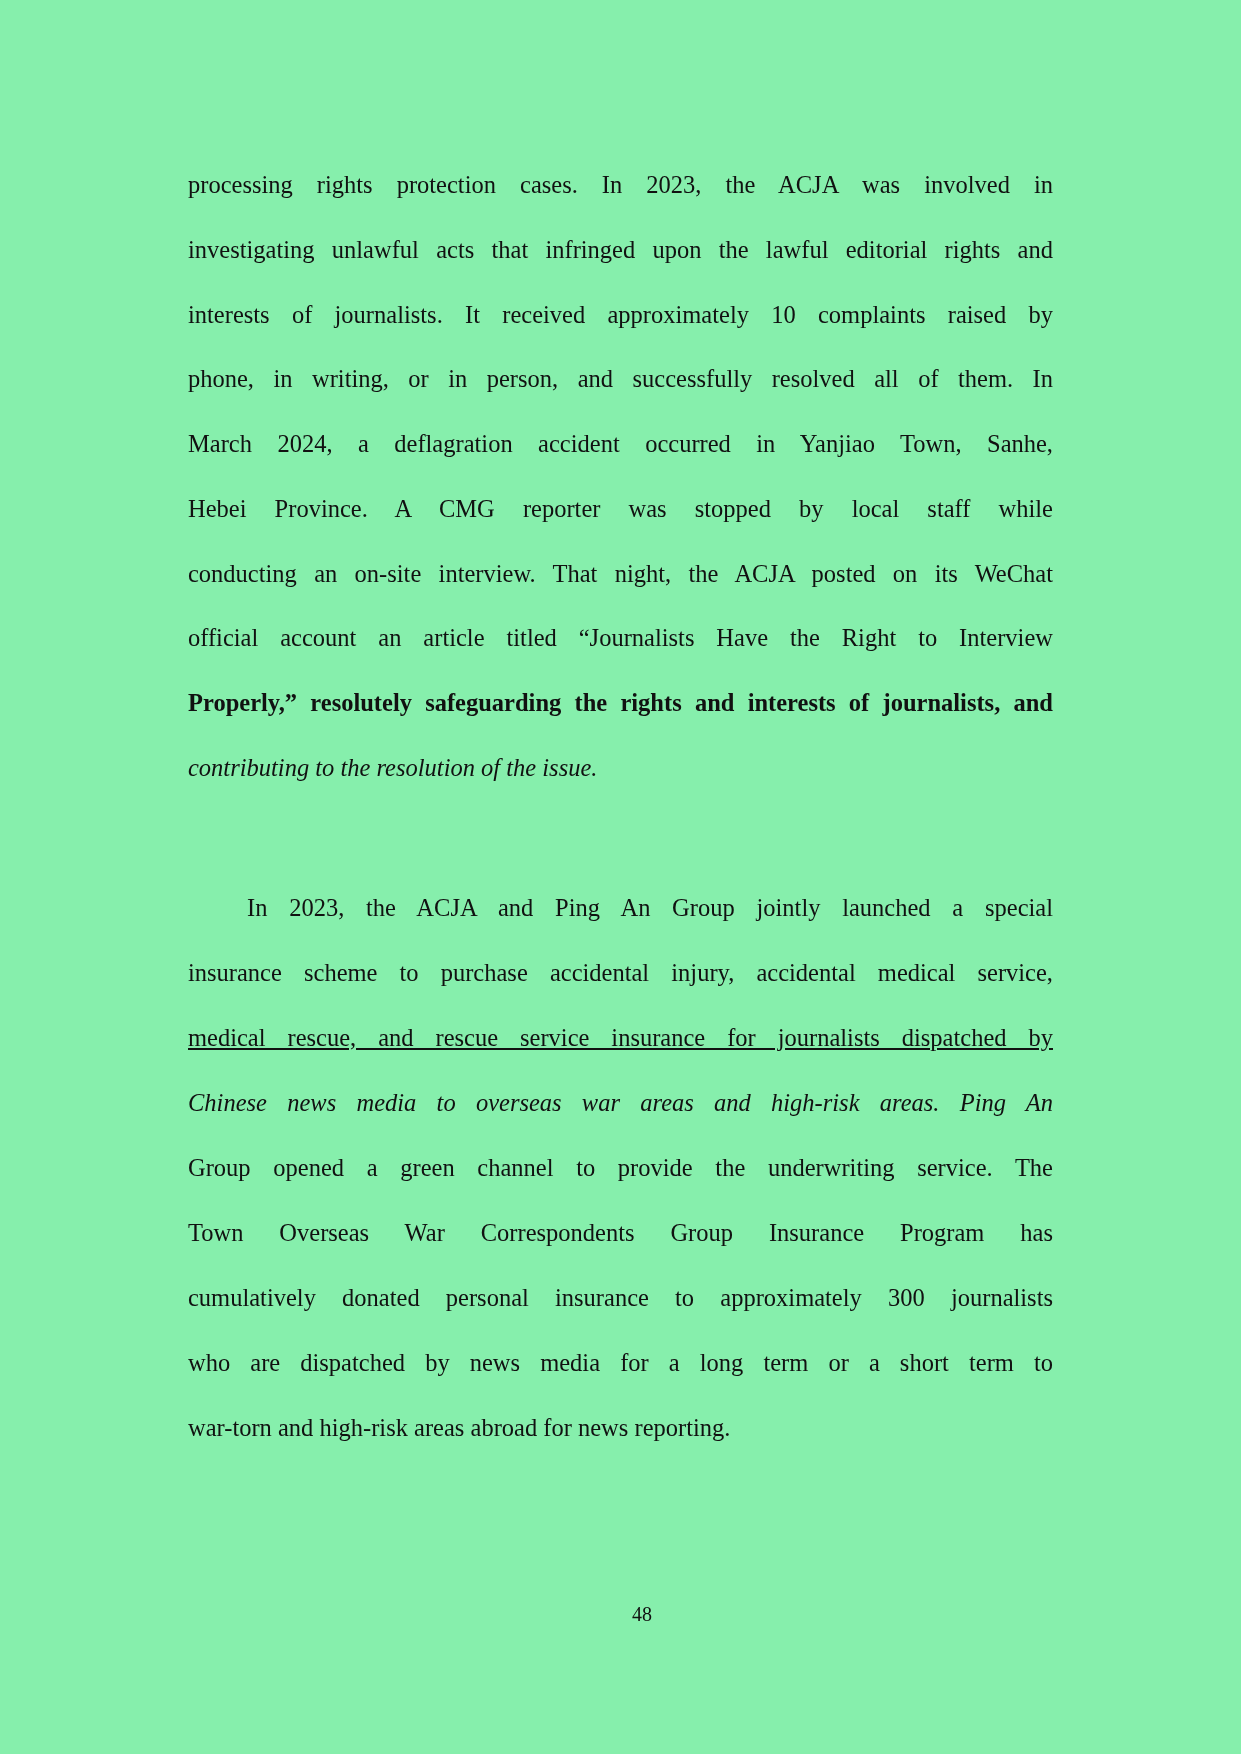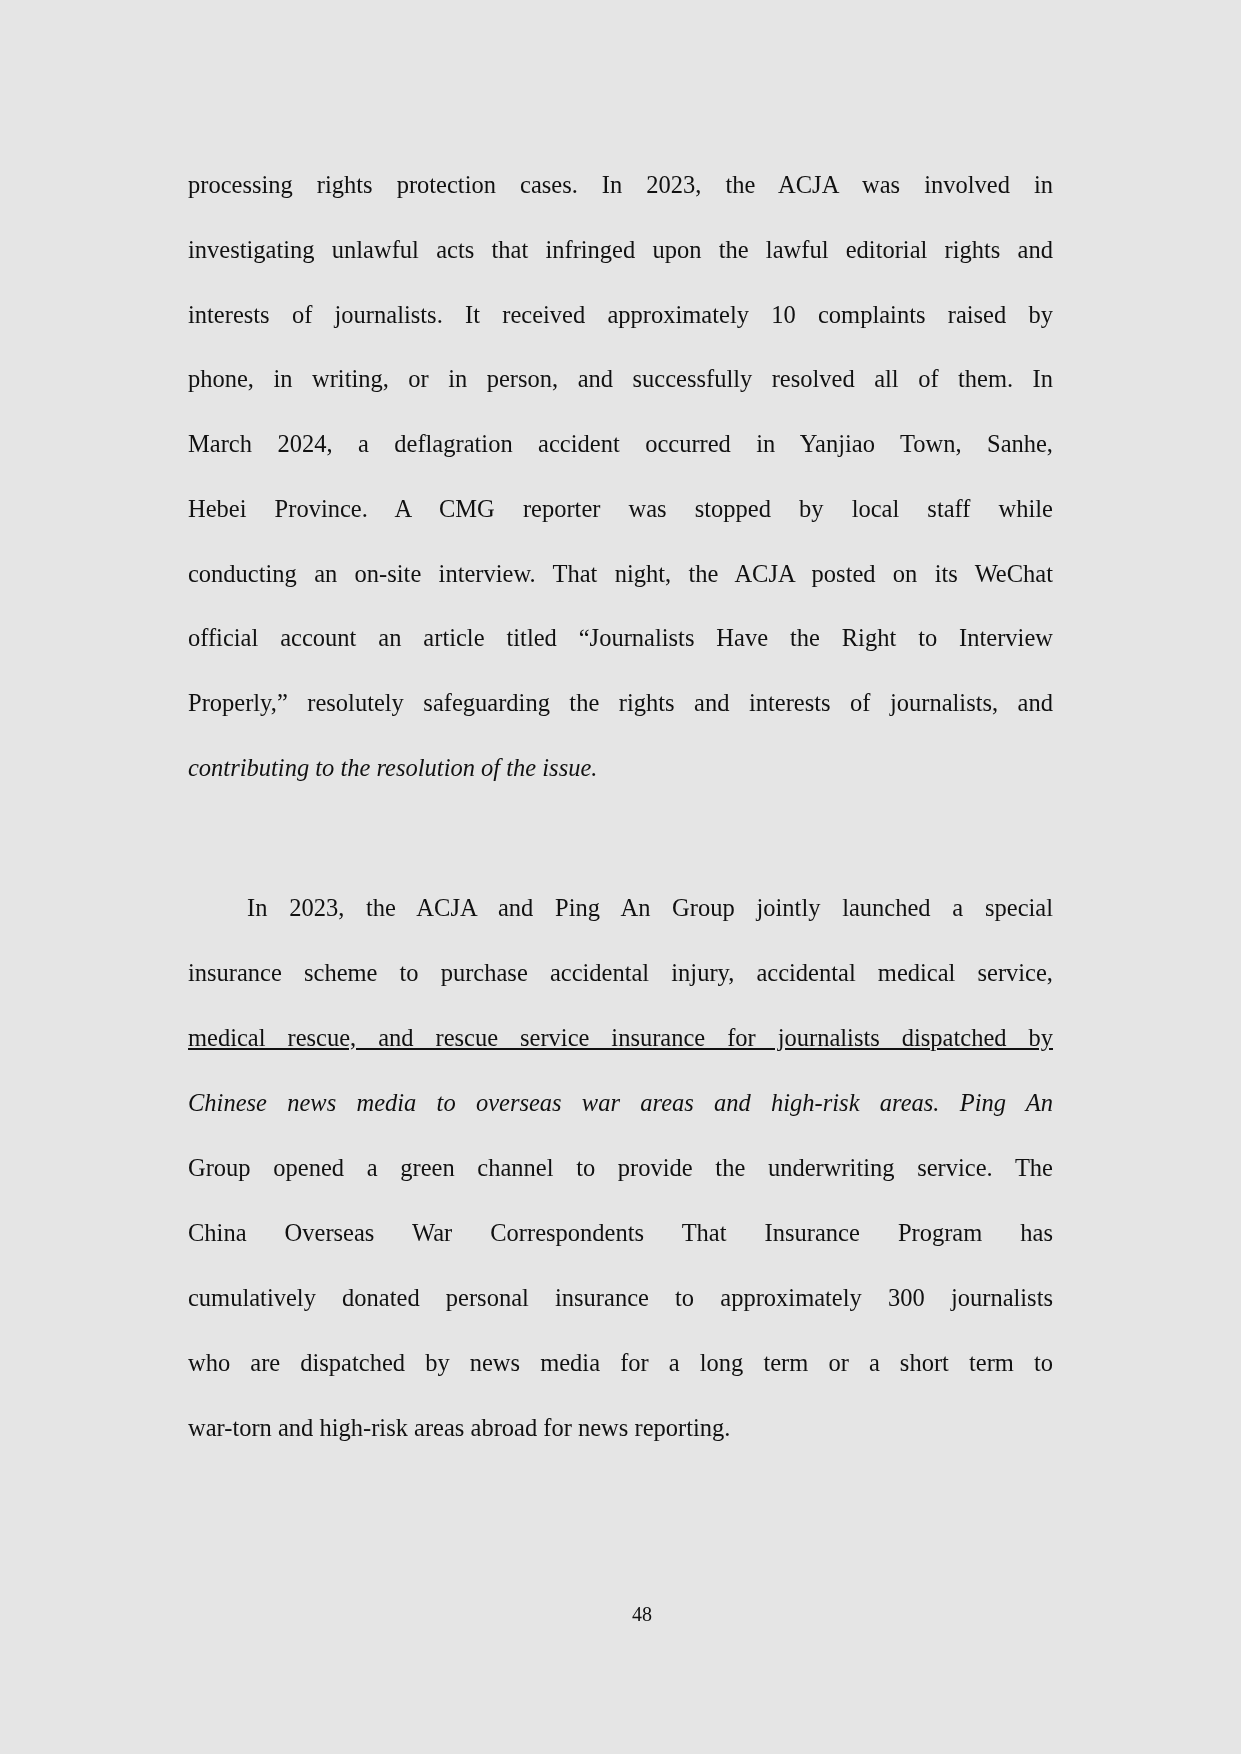--- a/index.html
+++ b/index.html
@@ -20,7 +20,7 @@
     left: 0; top: 0;
     width: 1241px;
     height: 1754px;
-    background: #e5e5e5;
+    background: #86efac;
   }
   .line {
     position: absolute;

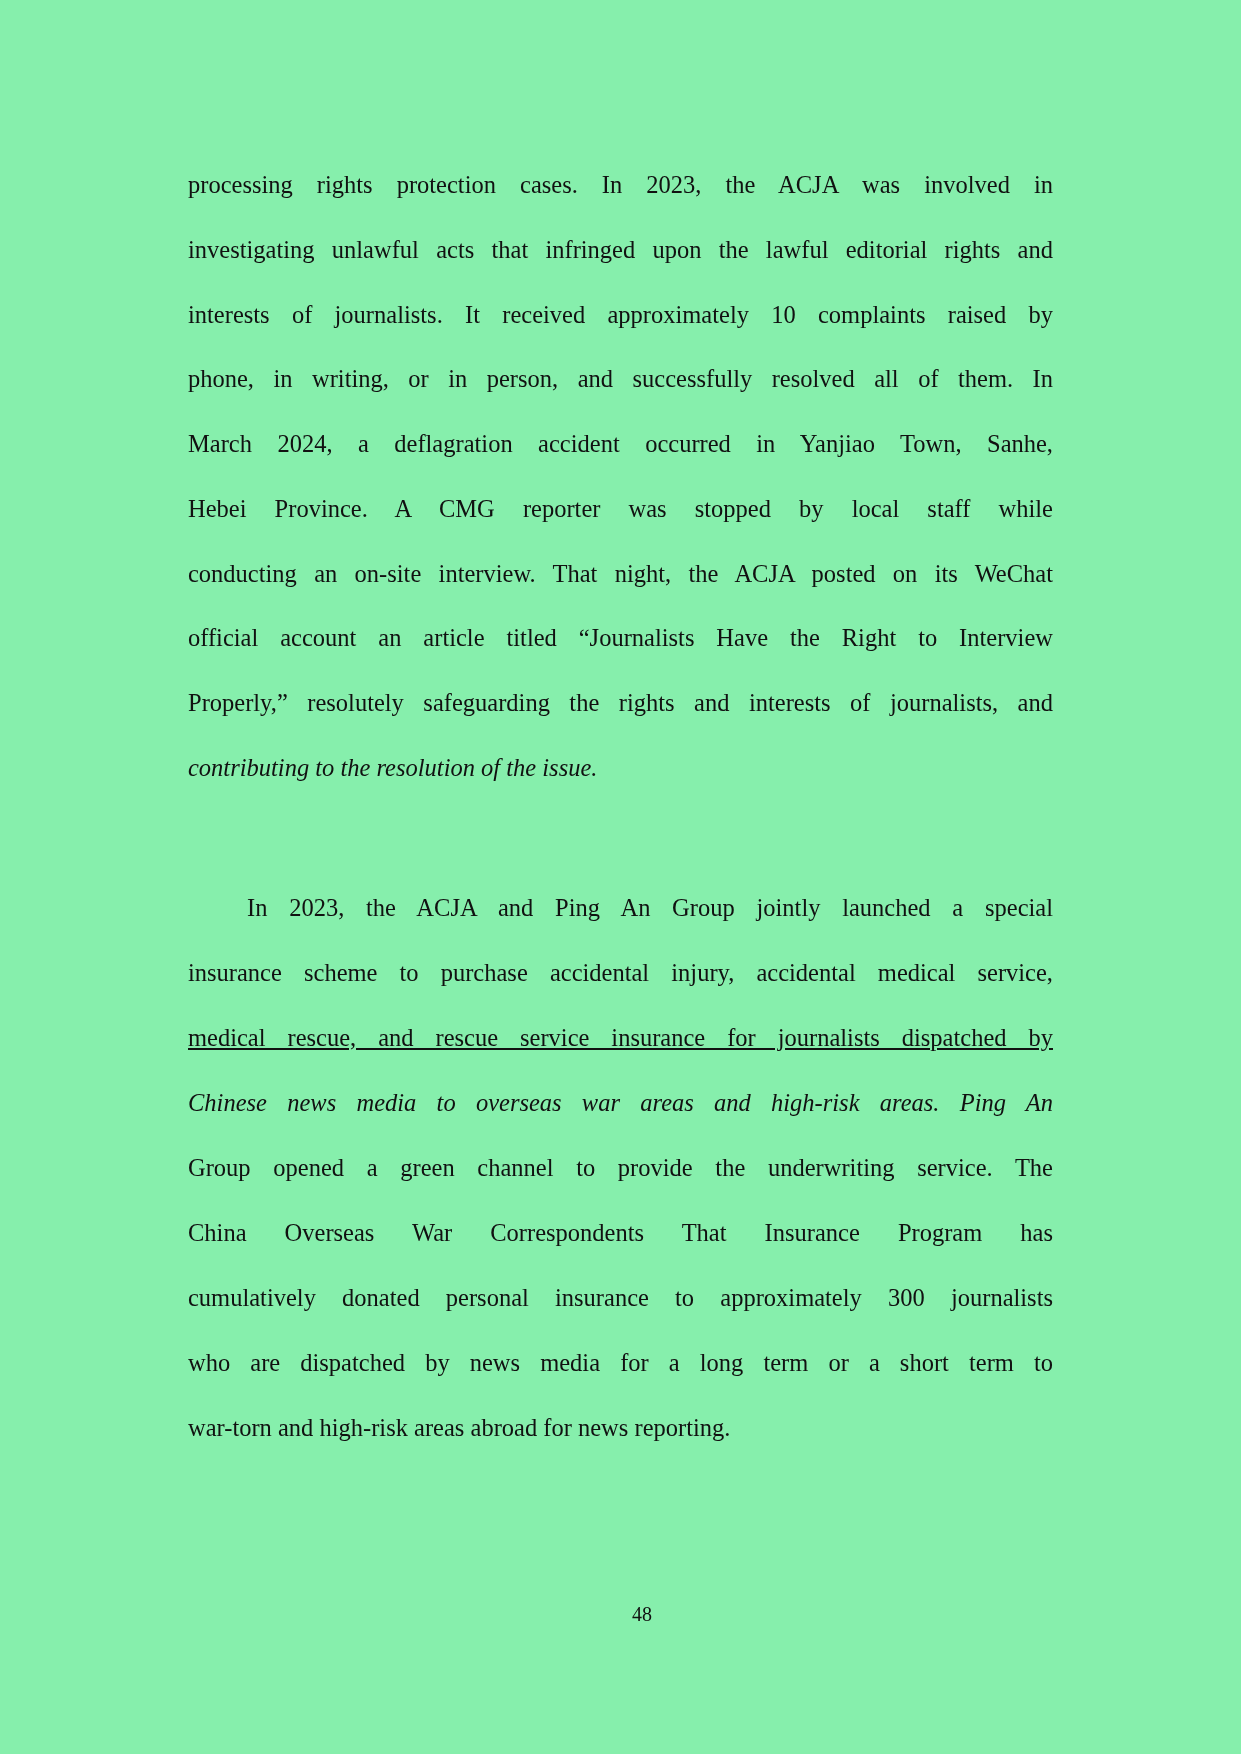--- a/index.html
+++ b/index.html
@@ -75,7 +75,7 @@
     <div class="line" style="top:494px;">Hebei Province. A CMG reporter was stopped by local staff while</div>
     <div class="line" style="top:559px;">conducting an on-site interview. That night, the ACJA posted on its WeChat</div>
     <div class="line" style="top:623px;">official account an article titled “Journalists Have the Right to Interview</div>
-    <div class="line" style="top:688px;">Properly,” resolutely safeguarding the rights and interests of journalists, and</div>
+    <div class="line" style="top:688px;font-weight:bold;">Properly,” resolutely safeguarding the rights and interests of journalists, and</div>
     <div class="line last" style="top:753px;font-style:italic;">contributing to the resolution of the issue.</div>
   </div>
 

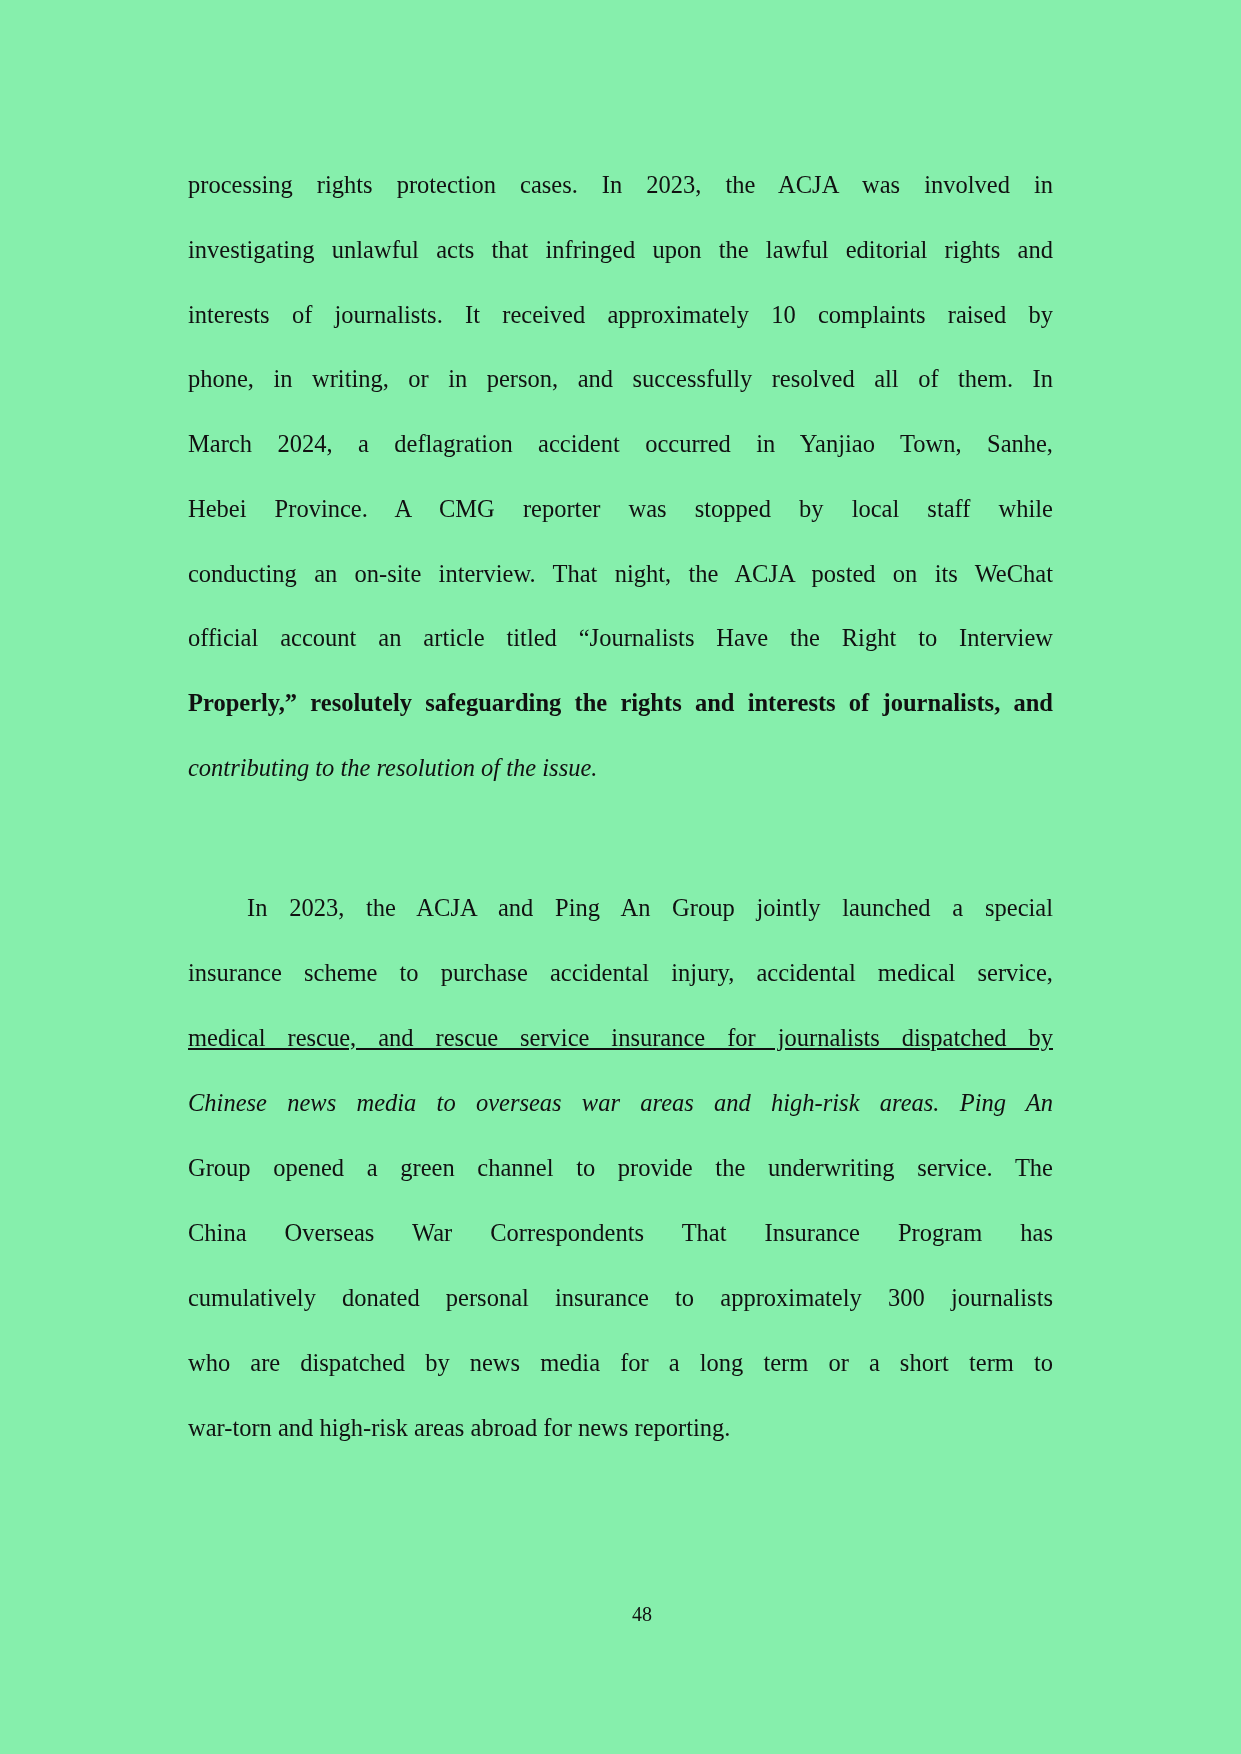--- a/index.html
+++ b/index.html
@@ -86,7 +86,7 @@
     <div class="line" style="top:1023px;text-decoration:underline;">medical rescue, and rescue service insurance for journalists dispatched by</div>
     <div class="line" style="top:1088px;font-style:italic;">Chinese news media to overseas war areas and high-risk areas. Ping An</div>
     <div class="line" style="top:1153px;">Group opened a green channel to provide the underwriting service. The</div>
-    <div class="line" style="top:1218px;">China Overseas War Correspondents That Insurance Program has</div>
+    <div class="line" style="top:1218px;">Town Overseas War Correspondents Group Insurance Program has</div>
     <div class="line" style="top:1283px;">cumulatively donated personal insurance to approximately 300 journalists</div>
     <div class="line" style="top:1348px;">who are dispatched by news media for a long term or a short term to</div>
     <div class="line last" style="top:1413px;">war-torn and high-risk areas abroad for news reporting.</div>

